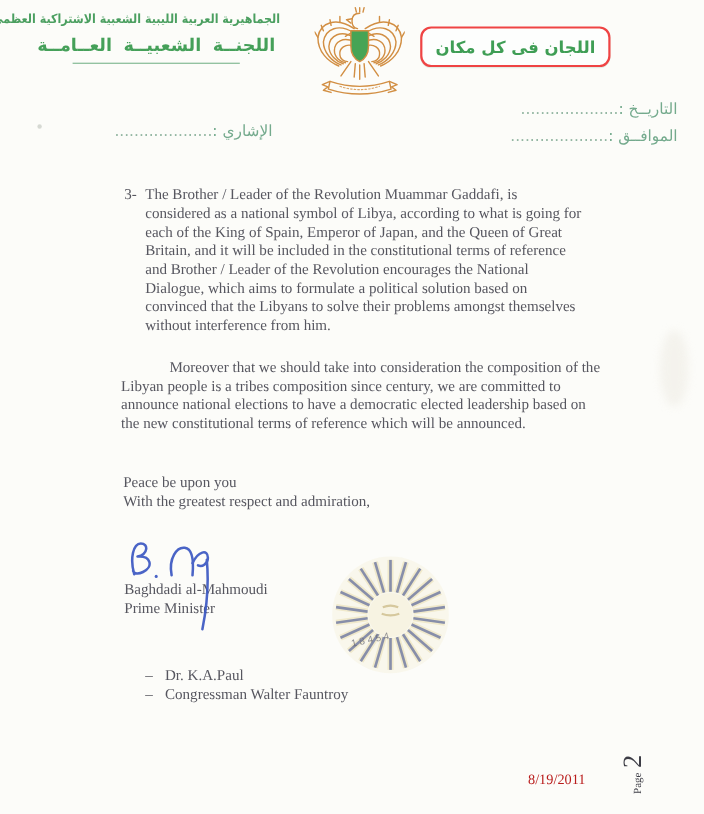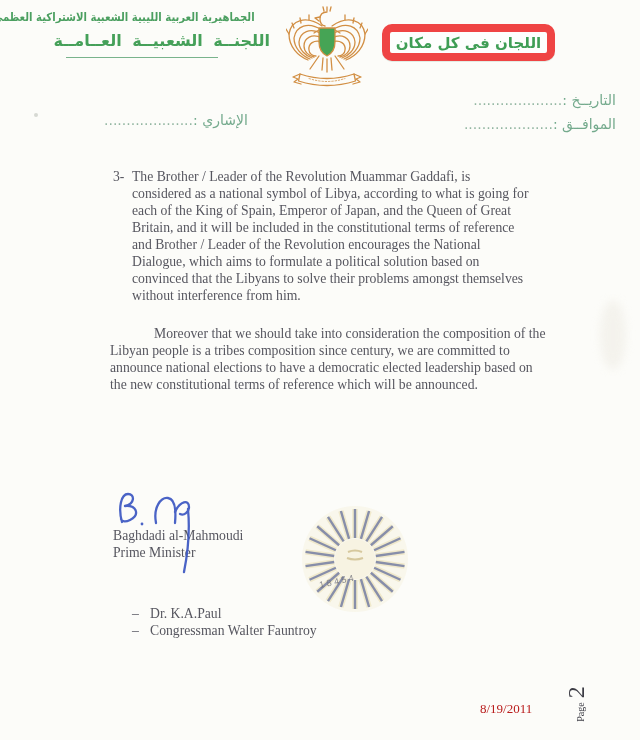--- a/index.html
+++ b/index.html
@@ -18,7 +18,7 @@
   }
   .org-line2 {
     font-family:"DejaVu Sans", sans-serif; direction:rtl; white-space:nowrap;
-    font-weight:bold; font-size:16px; color:#45a059; margin-top:7px; word-spacing:5px;text-align:right;
+    font-weight:bold; font-size:16px; color:#45a059; margin-top:7px; word-spacing:5px;
   }
   .org-rule { width:152px; margin:7px auto 0; border-top:1.5px solid #79b38c; }
   .emblem { position:absolute; left:286px; top:5px; width:82px; height:86px; }

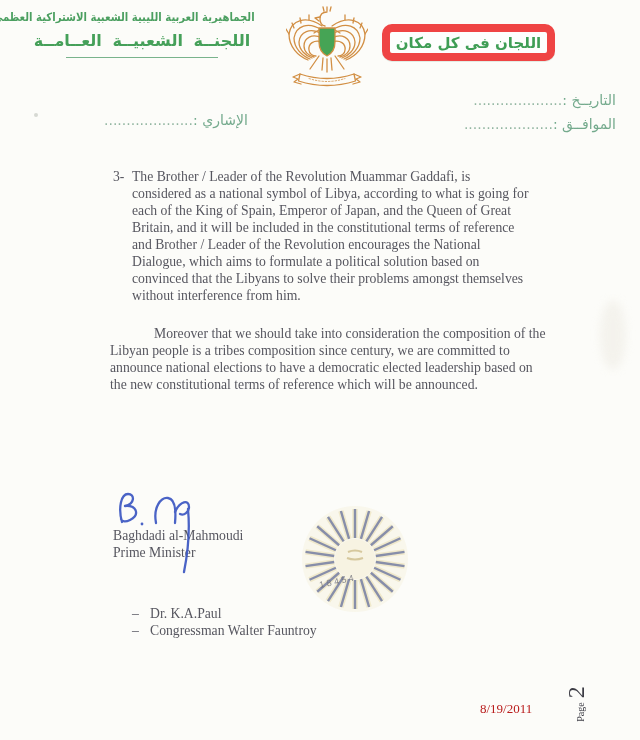--- a/index.html
+++ b/index.html
@@ -24,7 +24,7 @@
   .emblem { position:absolute; left:286px; top:5px; width:82px; height:86px; }
   .slogan-box {
     position:absolute; left:382px; top:24px; width:173px; height:37px;
-    border:8px solid #ef4444; border-radius:10px; background:#fdfefd;
+    border:2px solid #ef4444; border-radius:10px; background:#fdfefd;
     display:flex; align-items:center; justify-content:center;
     box-shadow:0 1px 0 #e3ece4;
   }

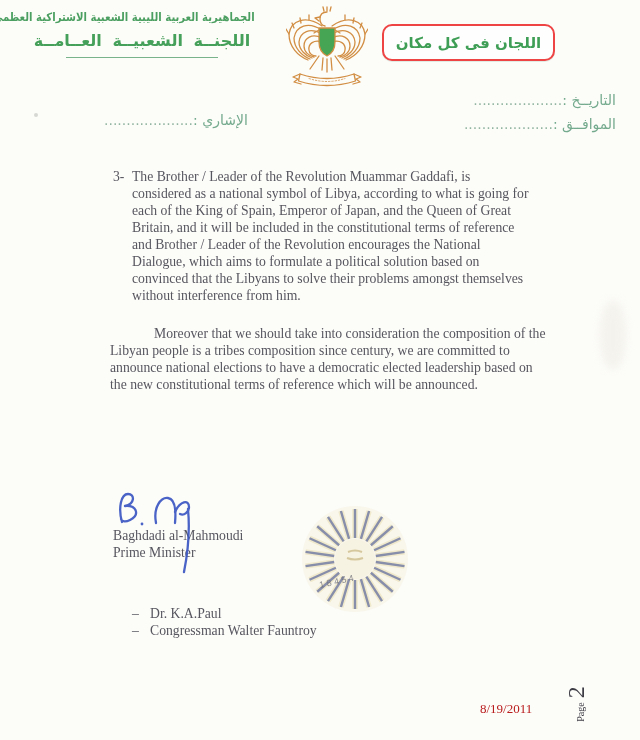--- a/index.html
+++ b/index.html
@@ -141,6 +141,8 @@
 announce national elections to have a democratic elected leadership based on
 the new constitutional terms of reference which will be announced.</div>
 
+  <div class="closing bodytext prewrap">Peace be upon you
+With the greatest respect and admiration,</div>
 
   <svg class="sig-svg" viewBox="0 0 110 92">
     <g stroke="#3b57c2" fill="none" stroke-width="2.3" stroke-linecap="round" stroke-linejoin="round" opacity=".92">

